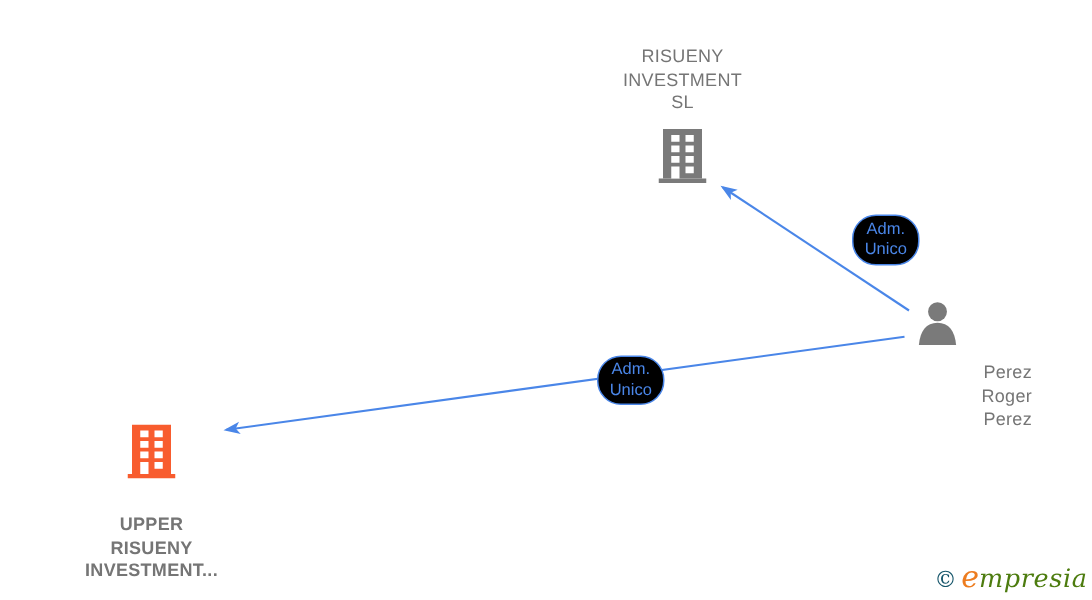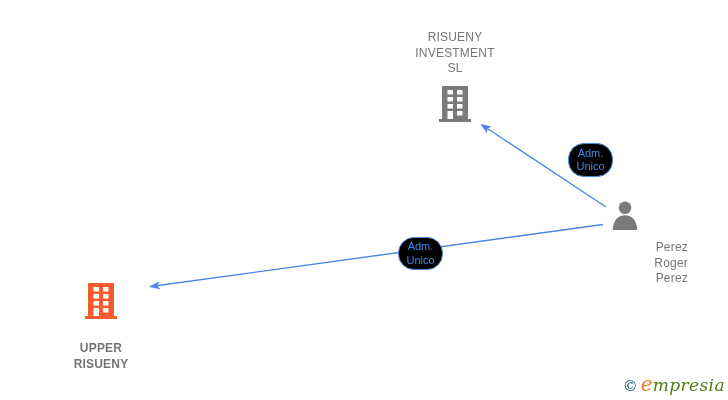--- a/index.html
+++ b/index.html
@@ -107,6 +107,7 @@
     <div class="node-label center">
       <div>UPPER</div>
       <div>RISUENY</div>
+      <div>INVESTMENT...</div>
     </div>
   </div>
 

